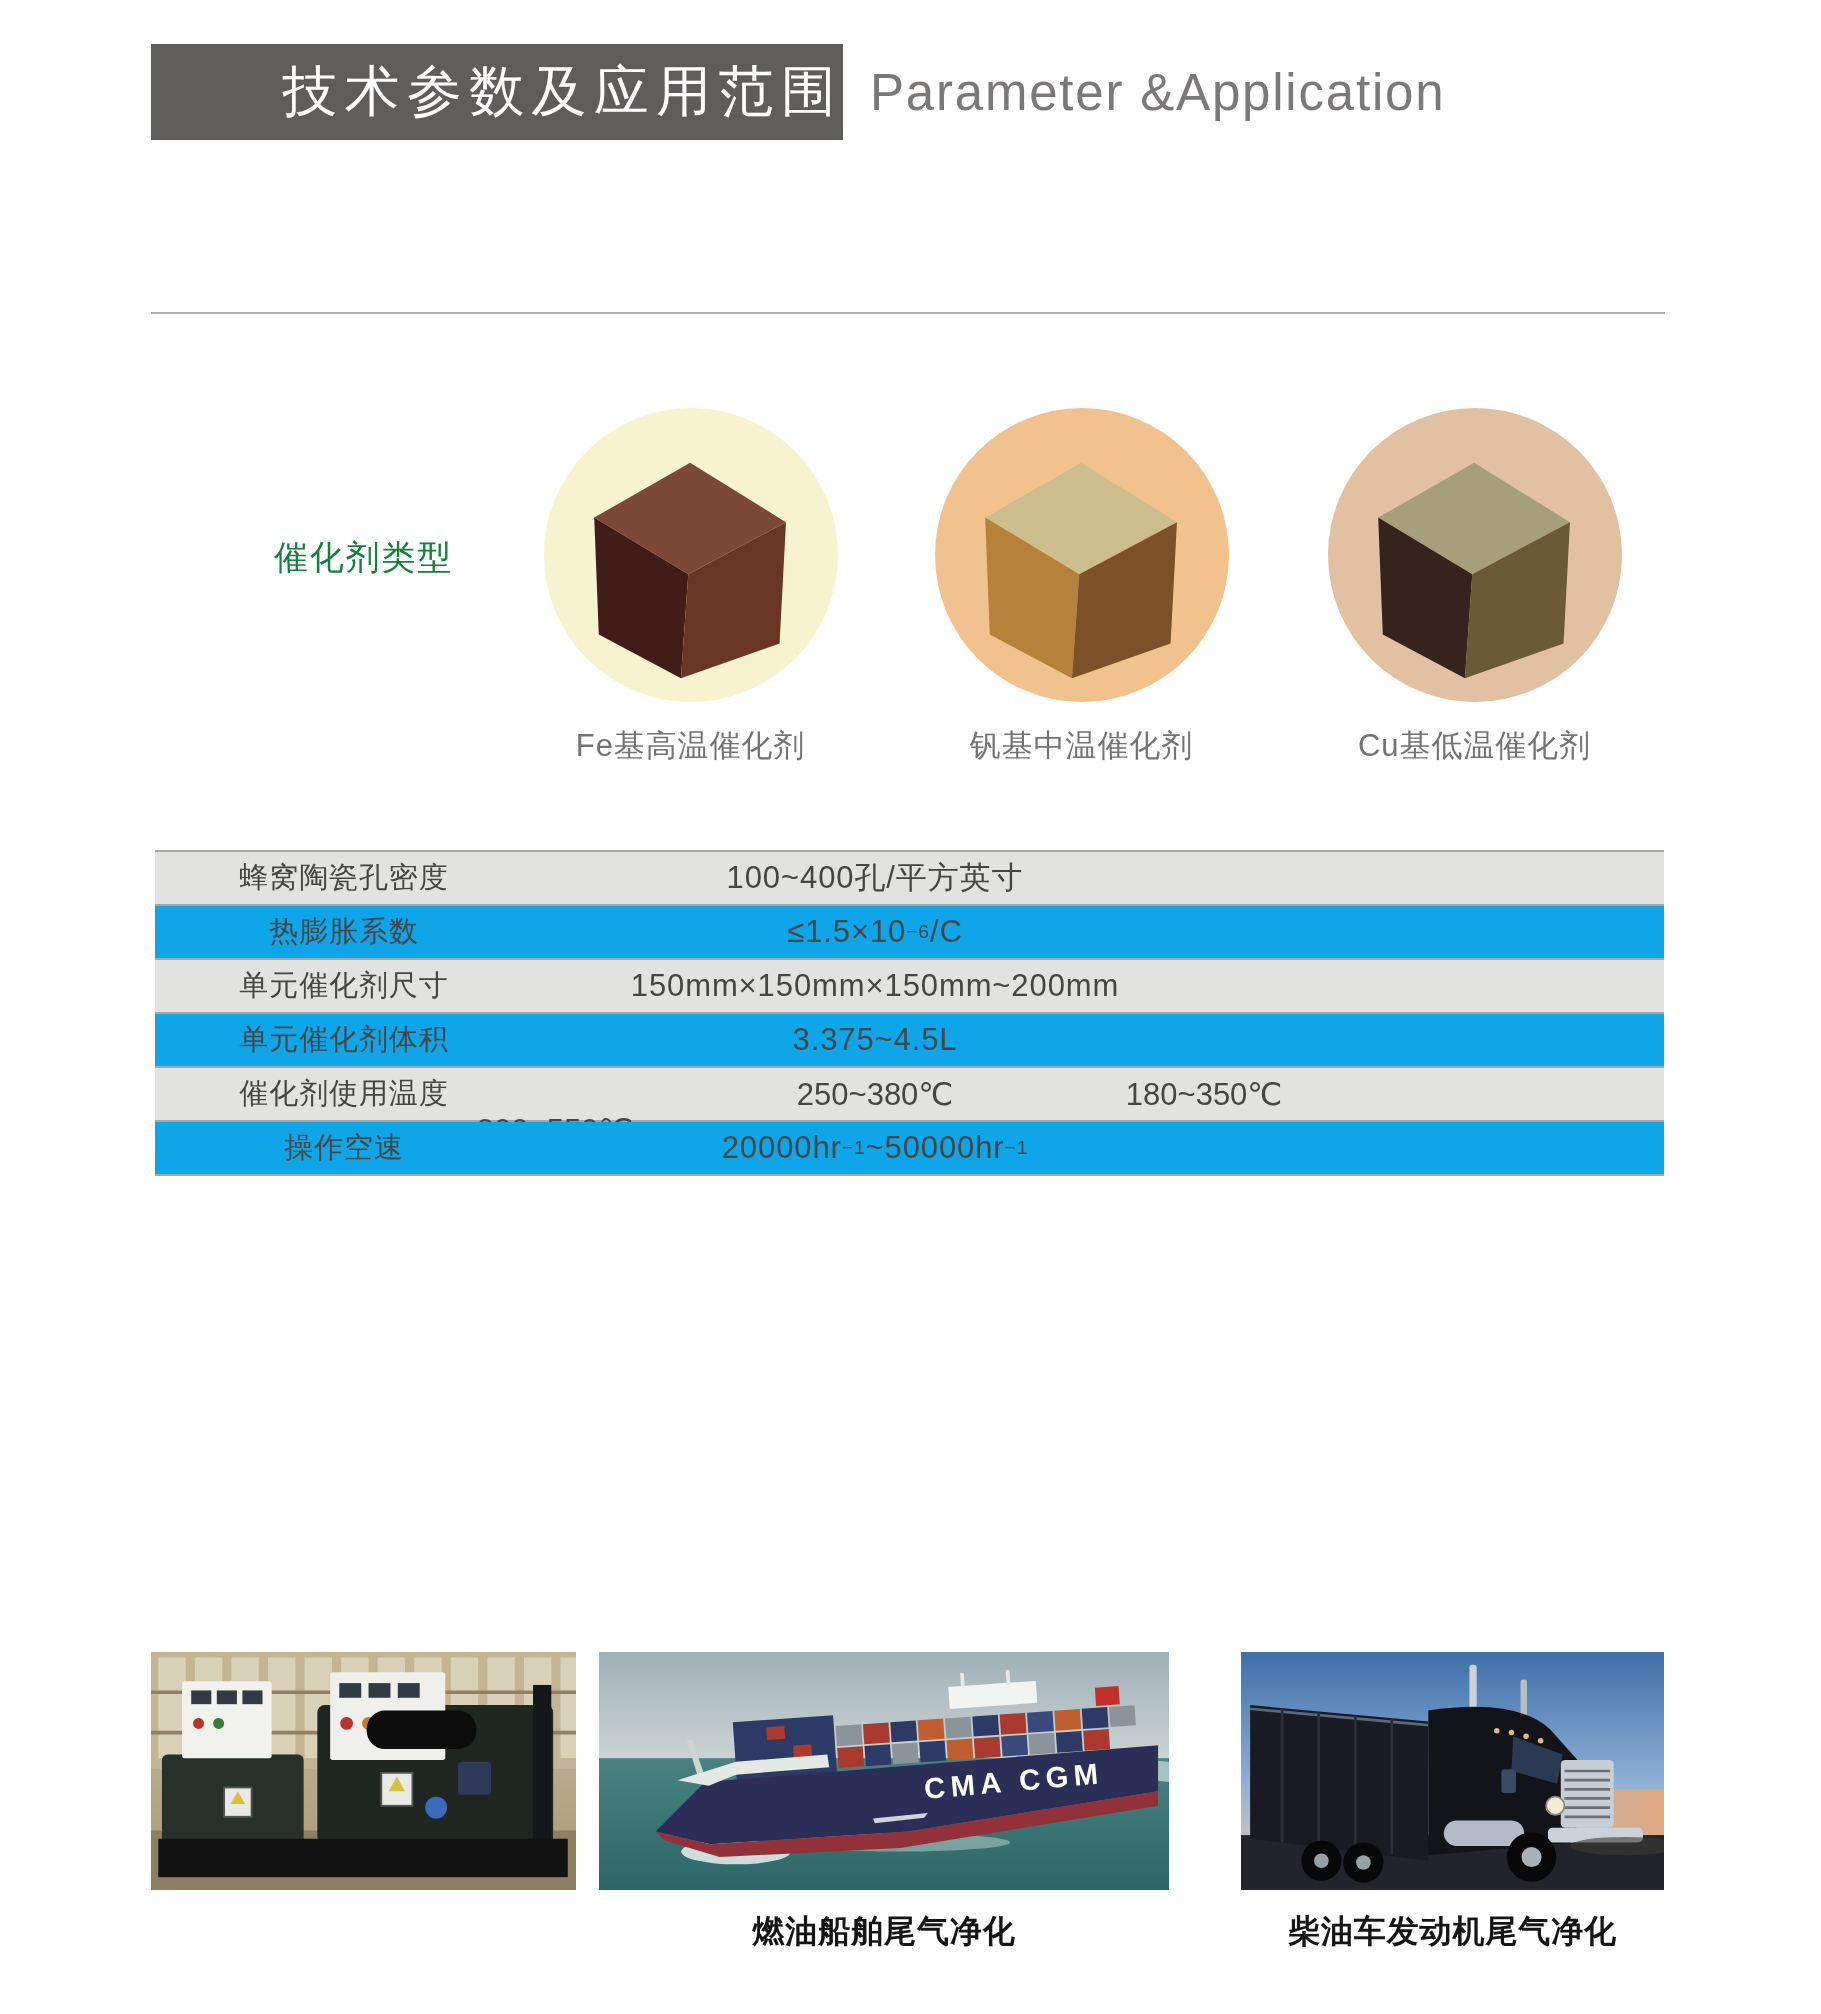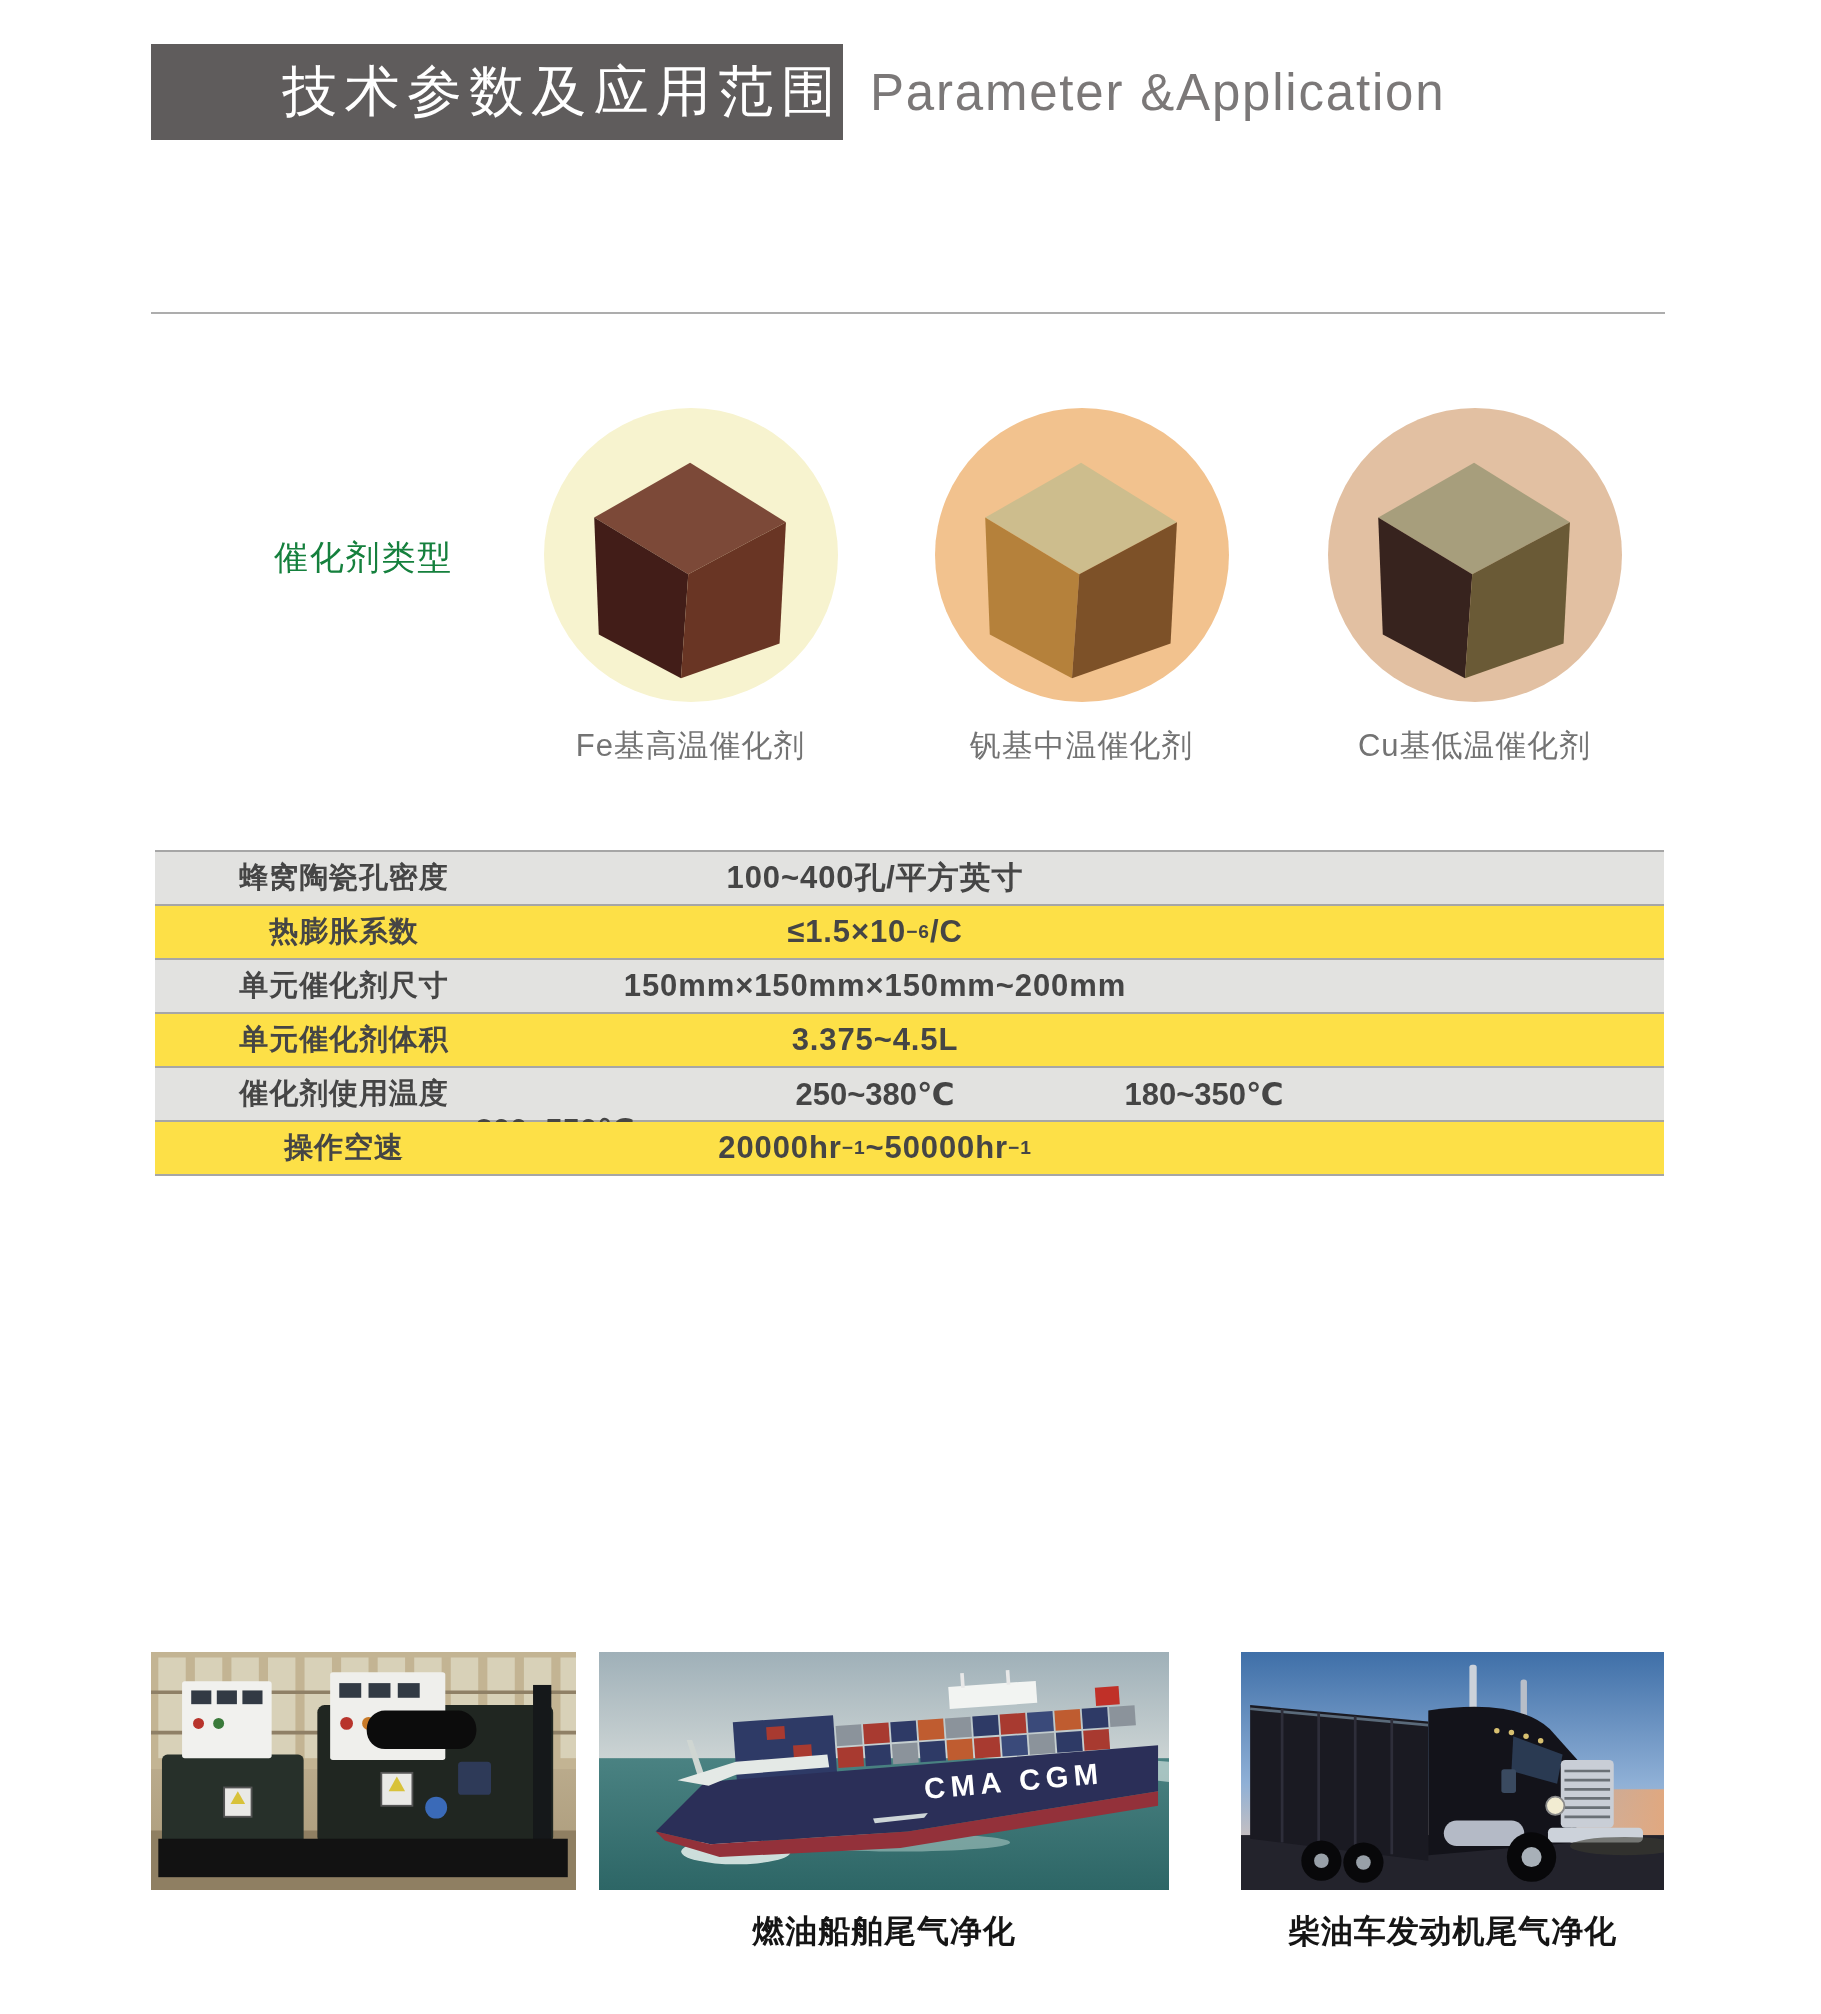--- a/index.html
+++ b/index.html
@@ -54,7 +54,6 @@
   .prow{
     position:relative;height:52px;
     border-bottom:2.7px solid #a6a6a6;
-    font-weight:bold;
   }
   .prow.gray{background:#e2e2e0;}
   .prow.white{background:#fde047;}

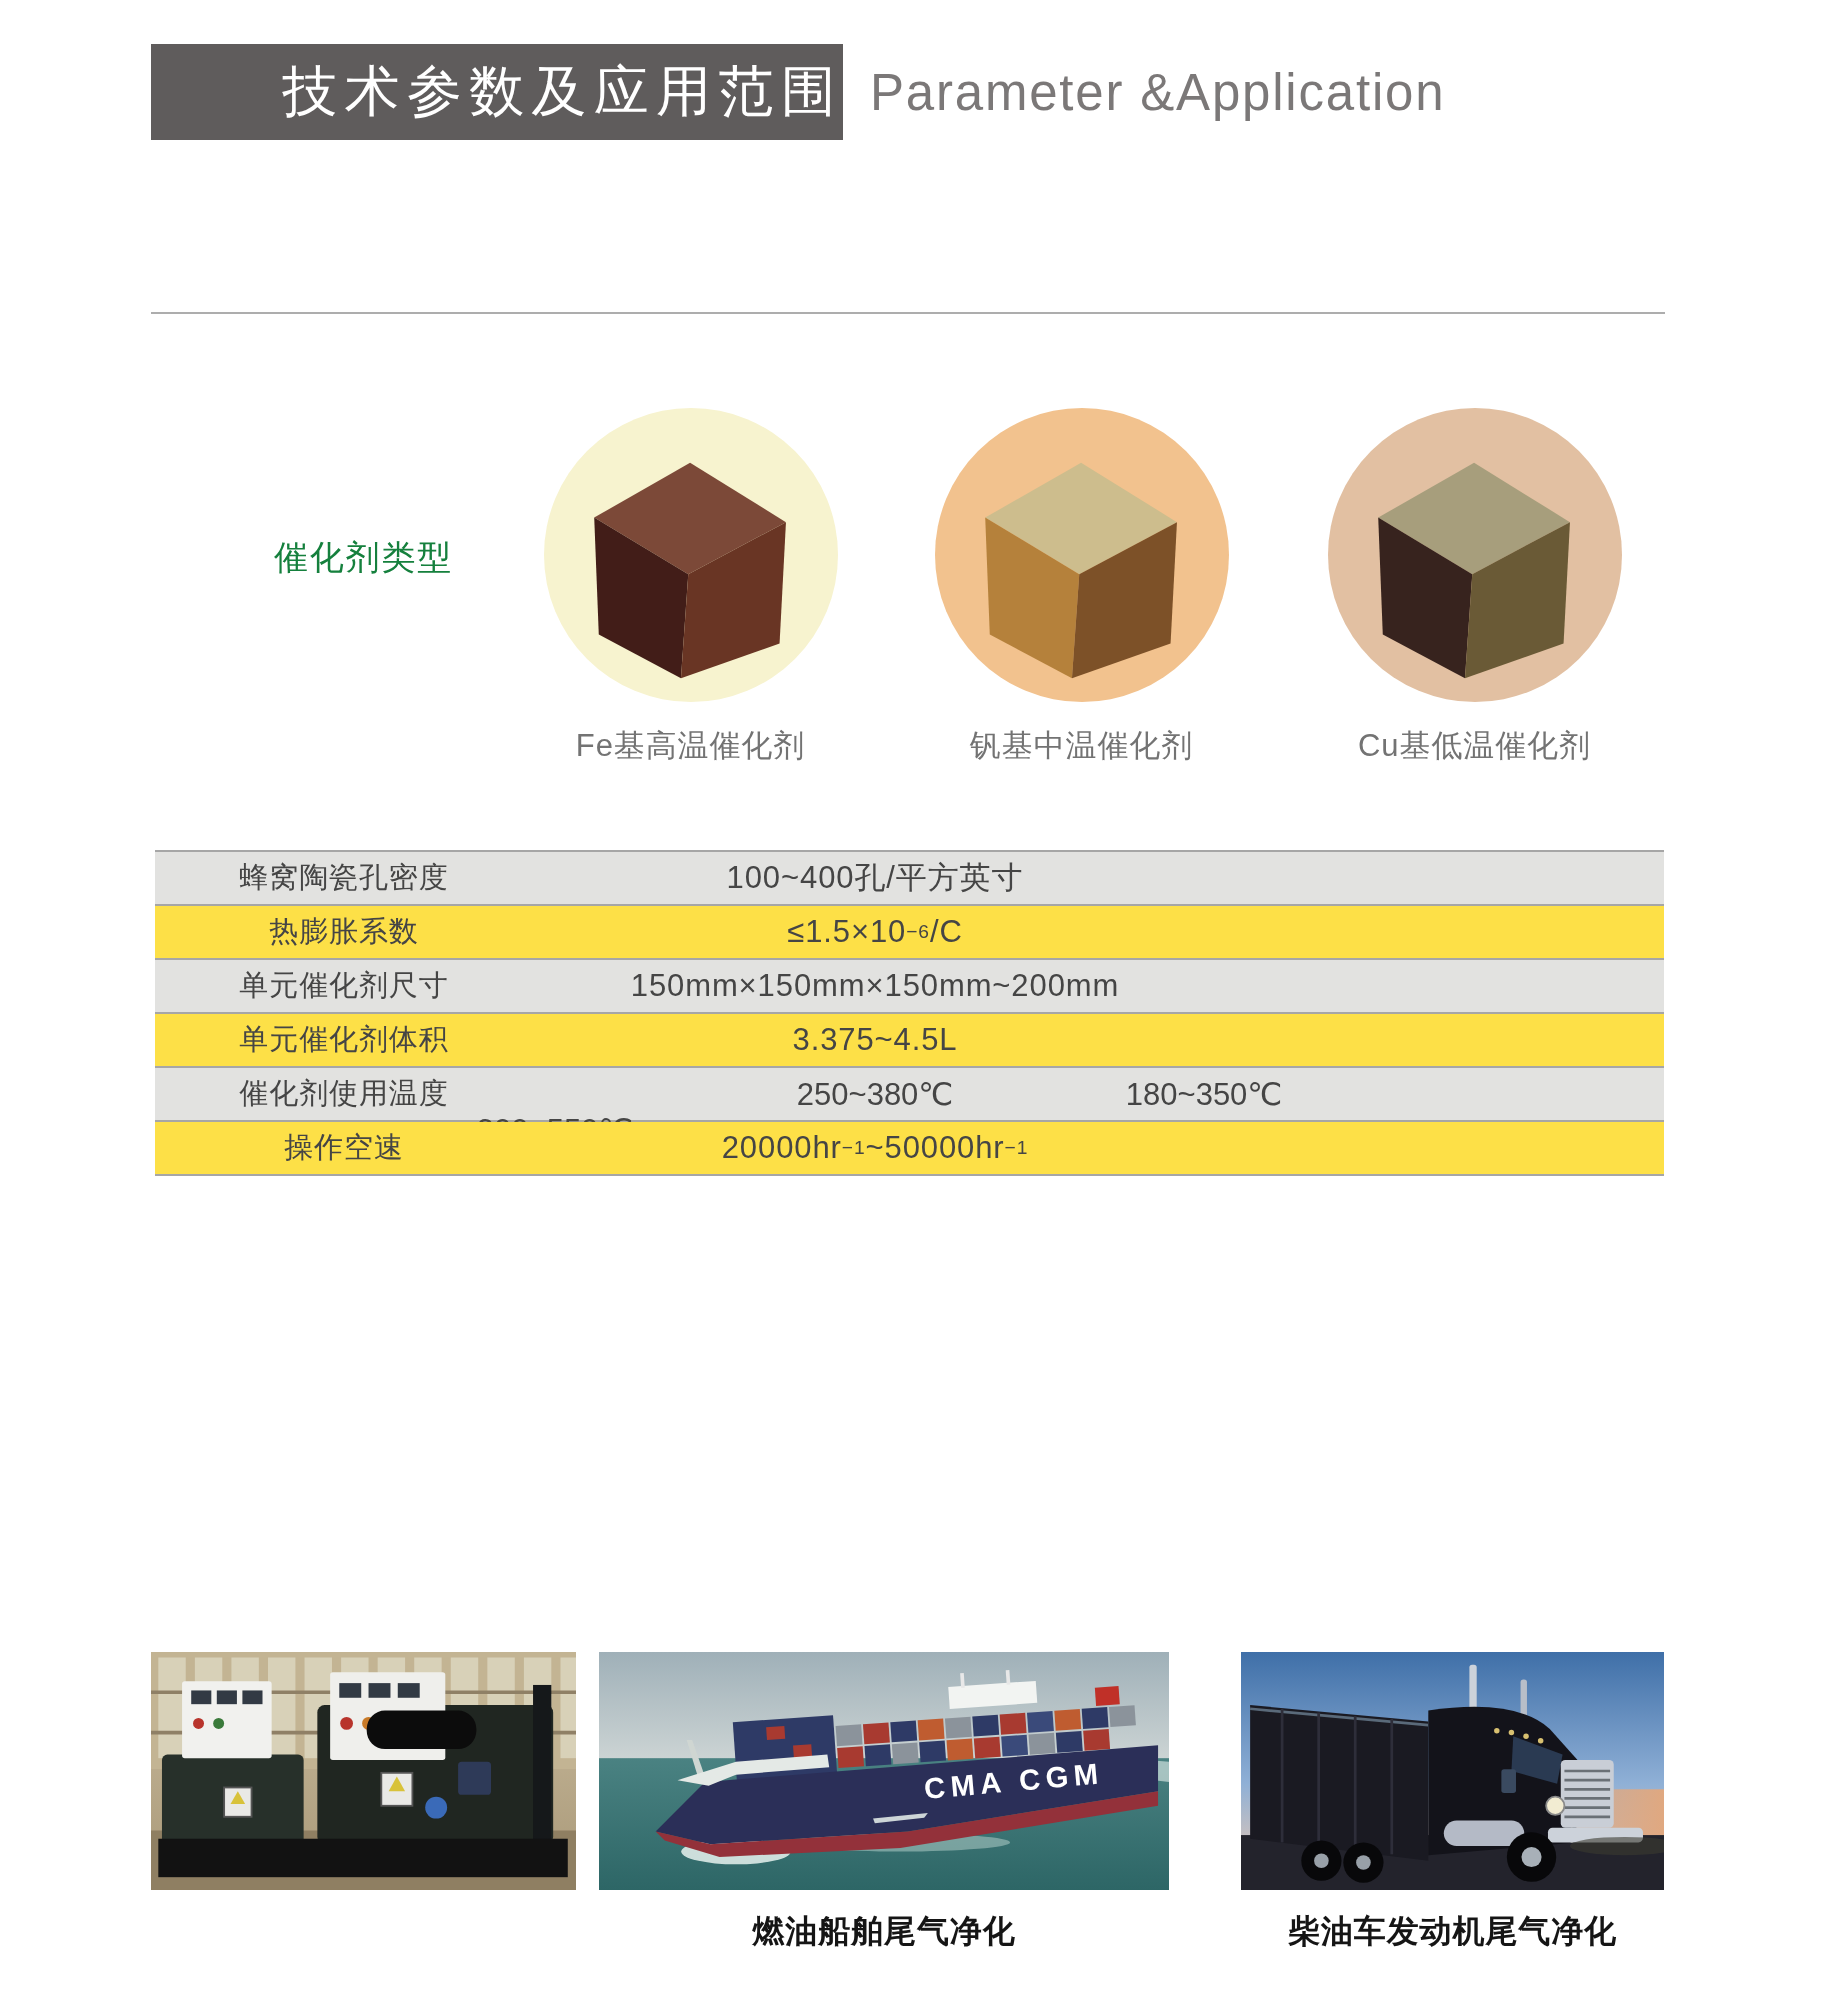--- a/index.html
+++ b/index.html
@@ -56,7 +56,7 @@
     border-bottom:2.7px solid #a6a6a6;
   }
   .prow.gray{background:#e2e2e0;}
-  .prow.white{background:#fde047;}
+  .prow.white{background:#0ea5e9;}
   .prow .rlabel{
     position:absolute;left:0;top:0;width:378px;height:52px;
     display:flex;align-items:center;justify-content:center;

